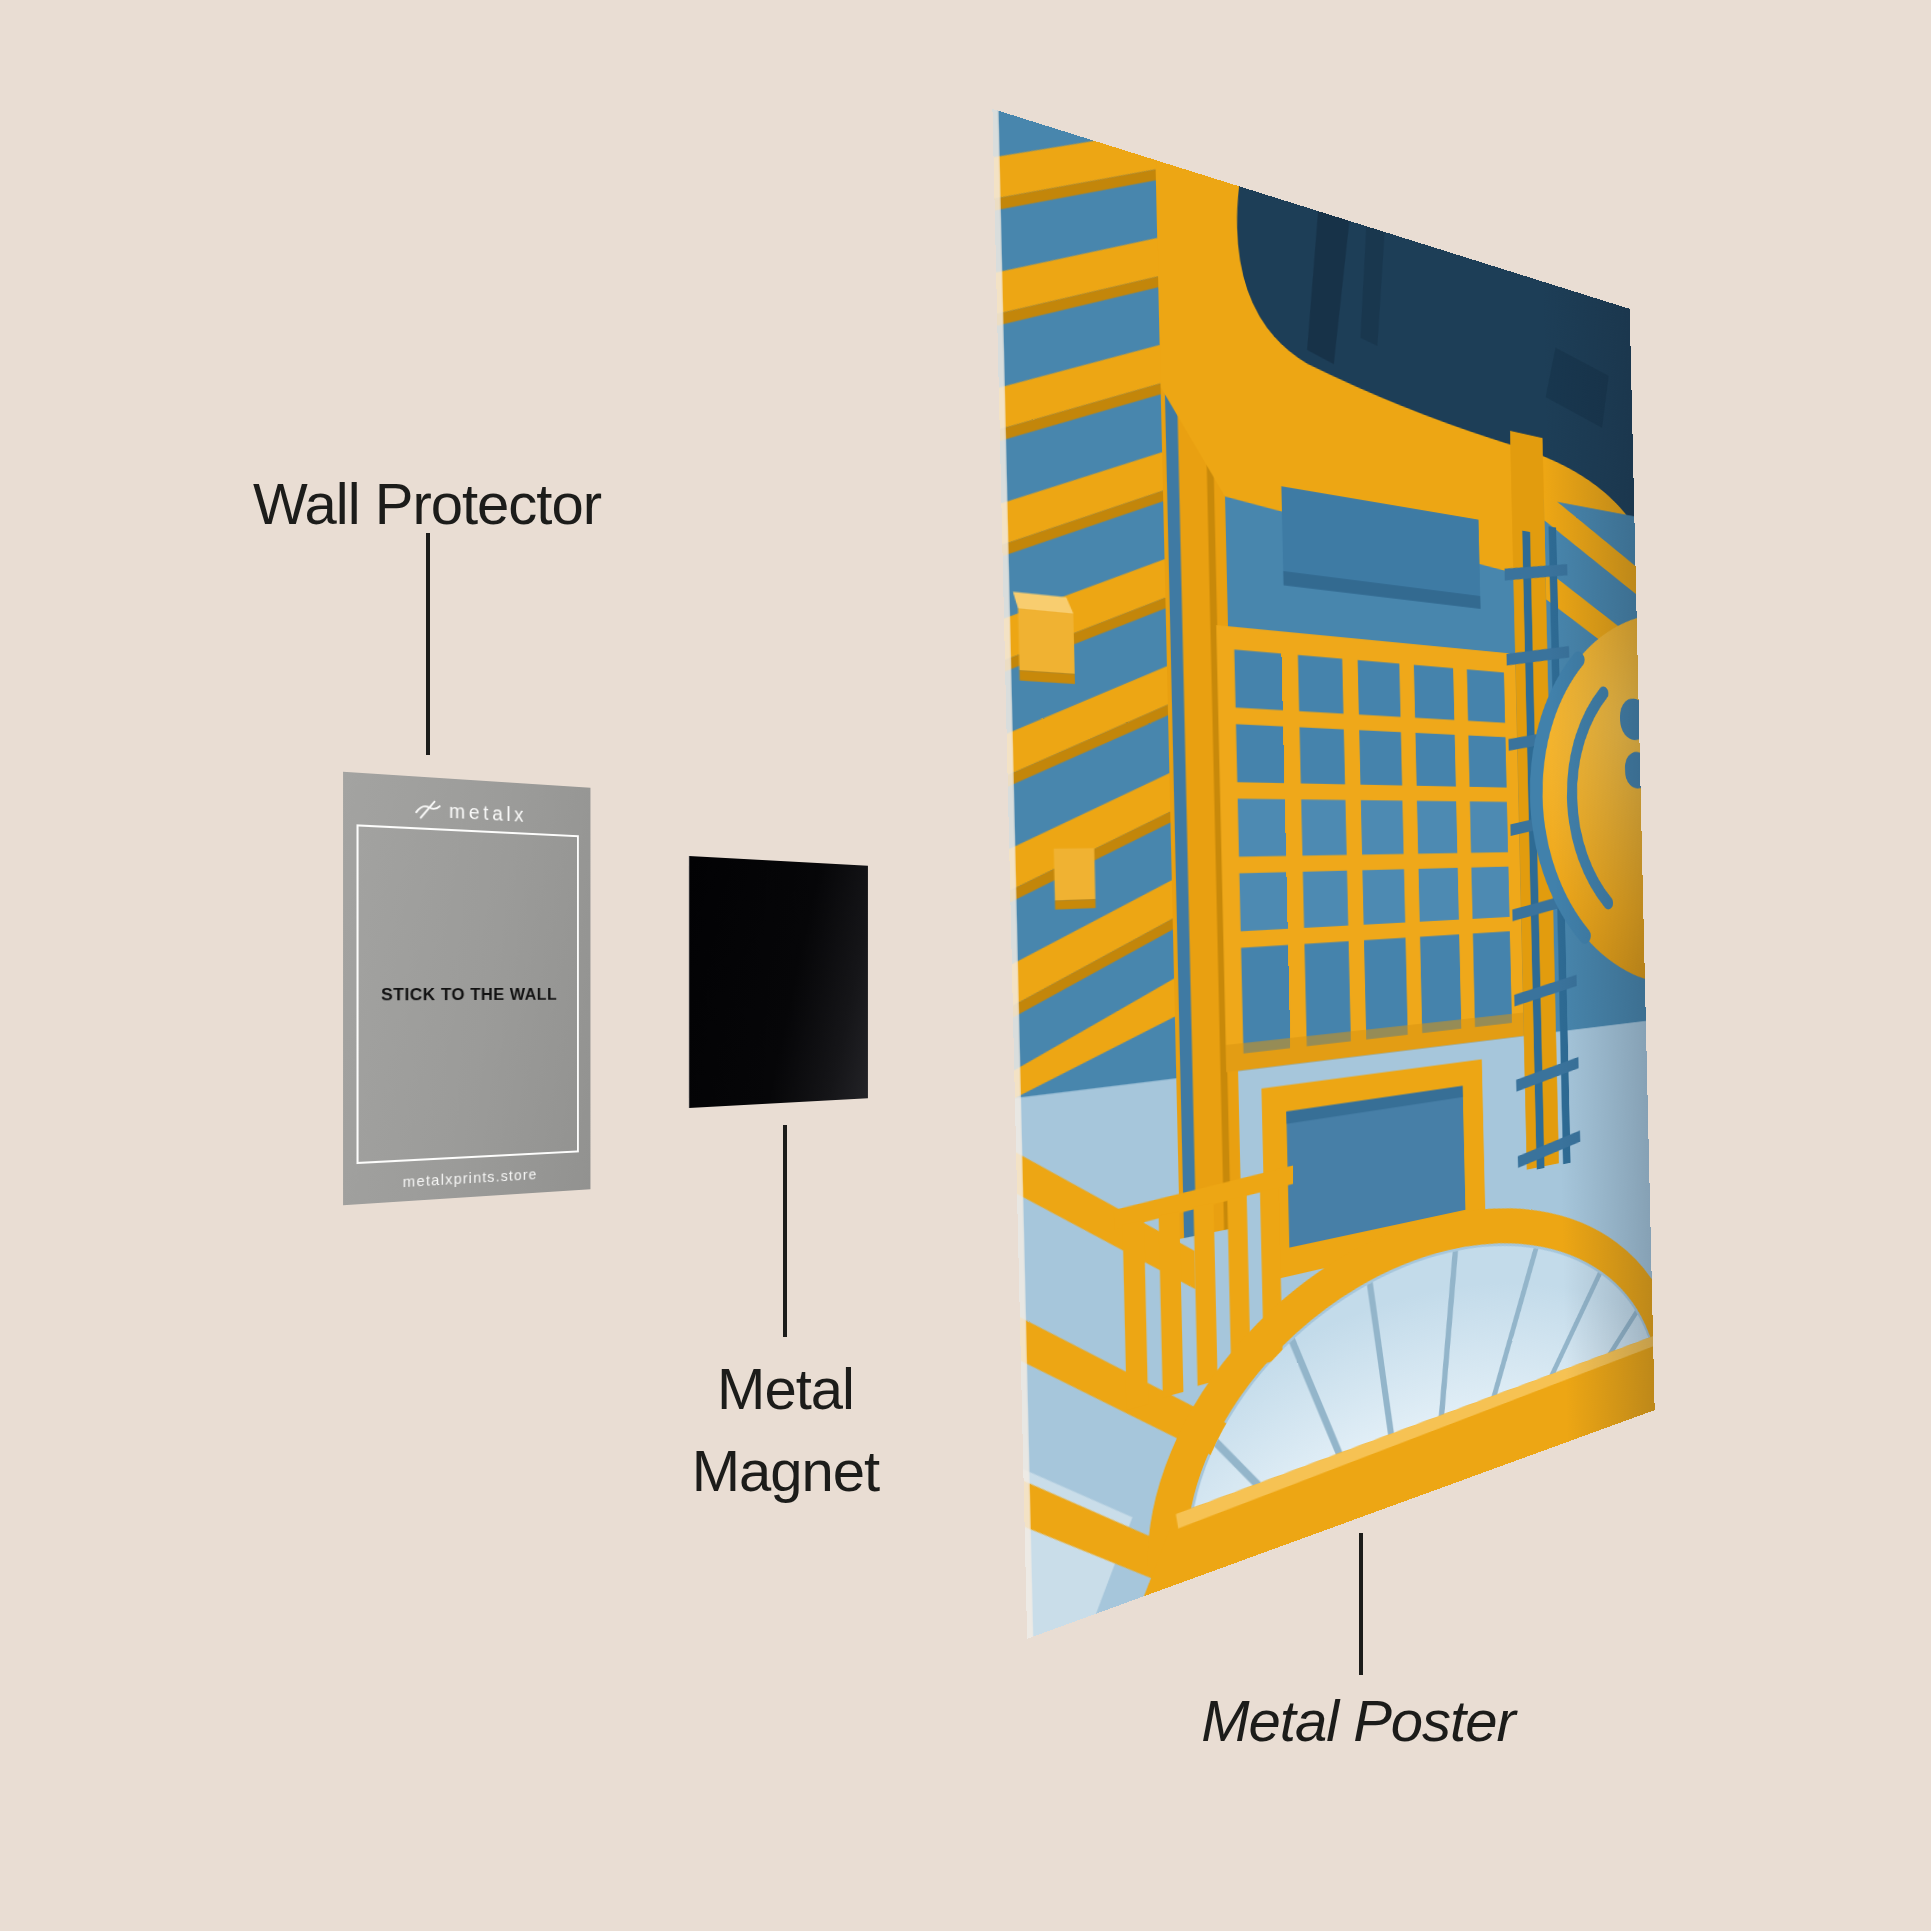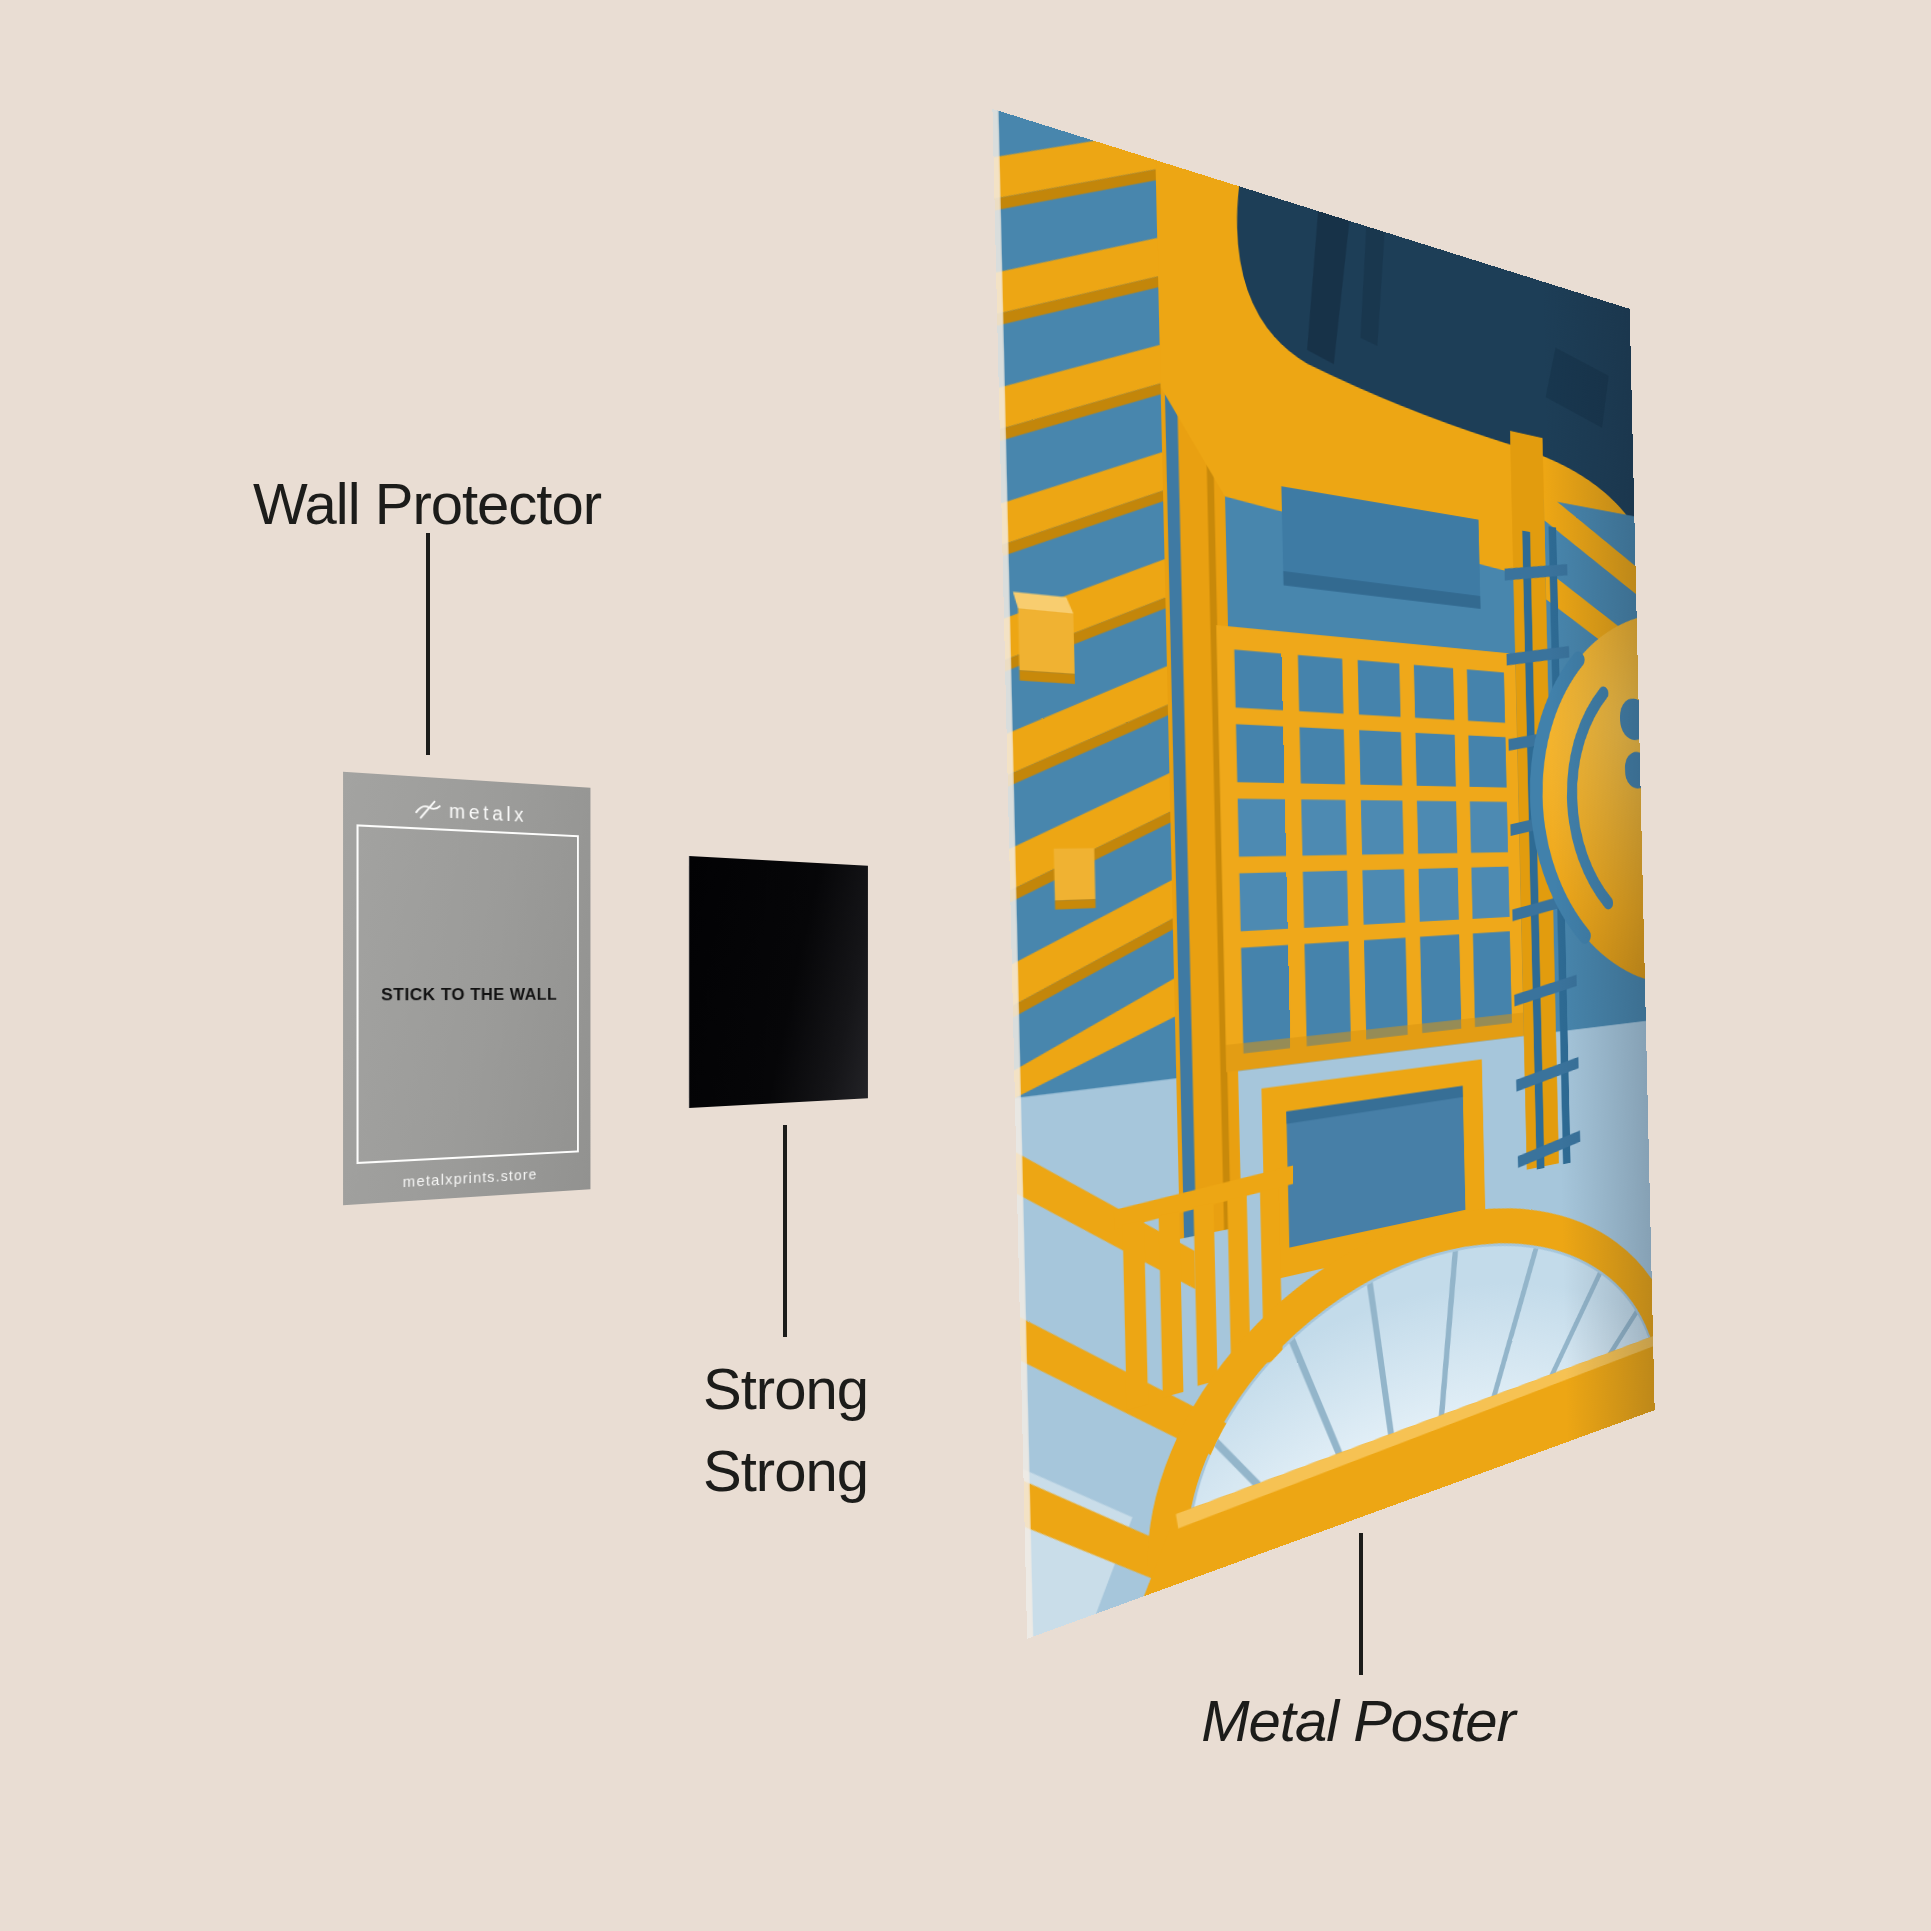--- a/index.html
+++ b/index.html
@@ -49,7 +49,7 @@
 <div id="stage">
 
   <div class="label" style="left:427px;top:463px;">Wall Protector</div>
-  <div class="label wrap" style="left:785px;top:1348px;width:319px;margin-left:-159px;transform:none;">Strong Strong</div>
+  <div class="label wrap" style="left:785px;top:1348px;width:319px;margin-left:-159px;transform:none;">Metal Magnet</div>
   <div class="label" style="left:1358px;top:1680px;font-style:italic;">Metal Poster</div>
 
   <div class="connector" style="left:426px;top:533px;height:222px;"></div>

